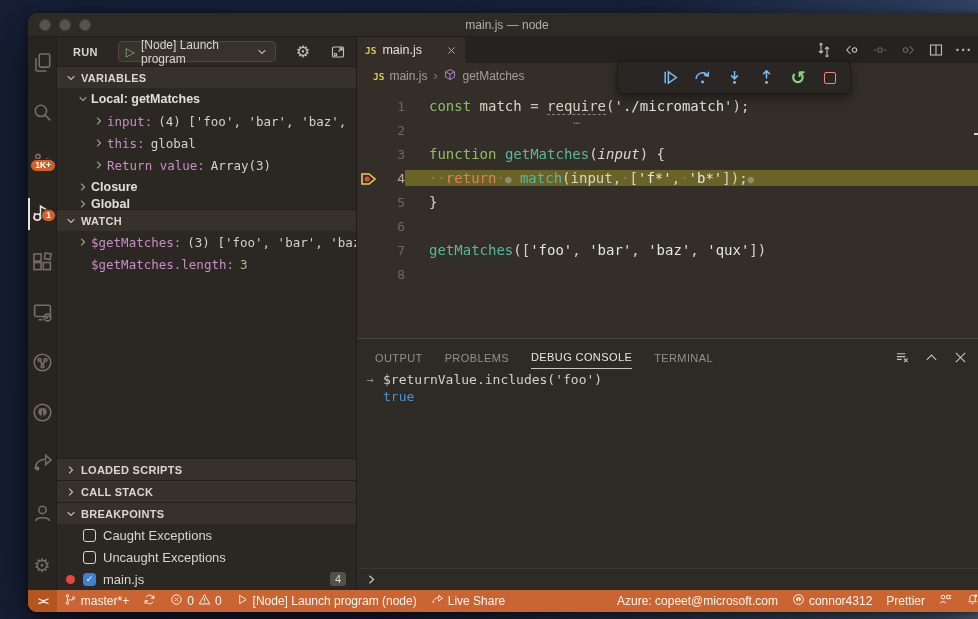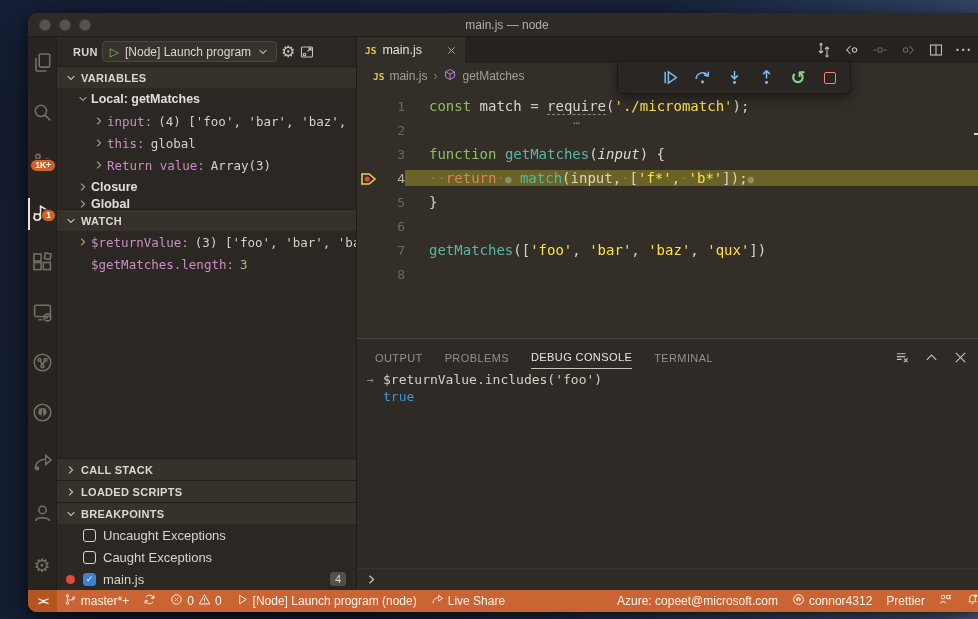--- a/index.html
+++ b/index.html
@@ -53,7 +53,7 @@
     width:300px; background:#2b2723; border-right:1px solid #1e1b18;
     display:flex; flex-direction:column; flex:none; color:#d6d1c9; font-size:13px; min-height:0;
   }
-  .run-row { height:29px; display:flex; align-items:center; padding:0 10px 0 16px; gap:4px; flex:none; }
+  .run-row { height:29px; display:flex; align-items:center; padding:0 10px 0 16px; gap:20px; flex:none; }
   .run-label { font-size:11px; font-weight:bold; color:#d8d4cd; letter-spacing:.3px; }
   .run-pill {
     height:21px; display:flex; align-items:center; gap:6px; padding:0 7px;

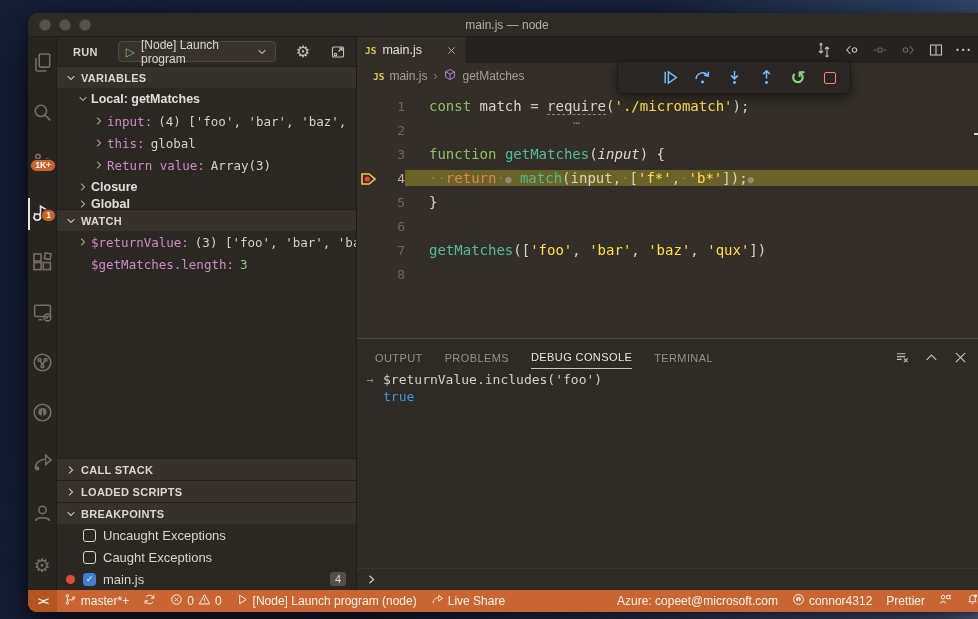--- a/index.html
+++ b/index.html
@@ -136,7 +136,7 @@
   .code-line.hl .linenum { color:#b9b09f; }
   .bp-arrow { position:relative; width:15px; height:12px; }
   .bp-arrow svg { width:15px; height:12px; }
-  .t-kw{color:#8fbf65} .t-fn{color:#56b99f} .t-str{color:#fde047} .t-ret{color:#e08352}
+  .t-kw{color:#8fbf65} .t-fn{color:#56b99f} .t-str{color:#e5e5e5} .t-ret{color:#e08352}
   .t-txt{color:#d9d4c9} .t-op{color:#c9c4ba}
   .t-ws{color:rgba(217,212,201,.25)} .t-bpdot{color:#908d6c; font-size:11px;}
   .t-param{color:#dcd7cc; font-style:italic}

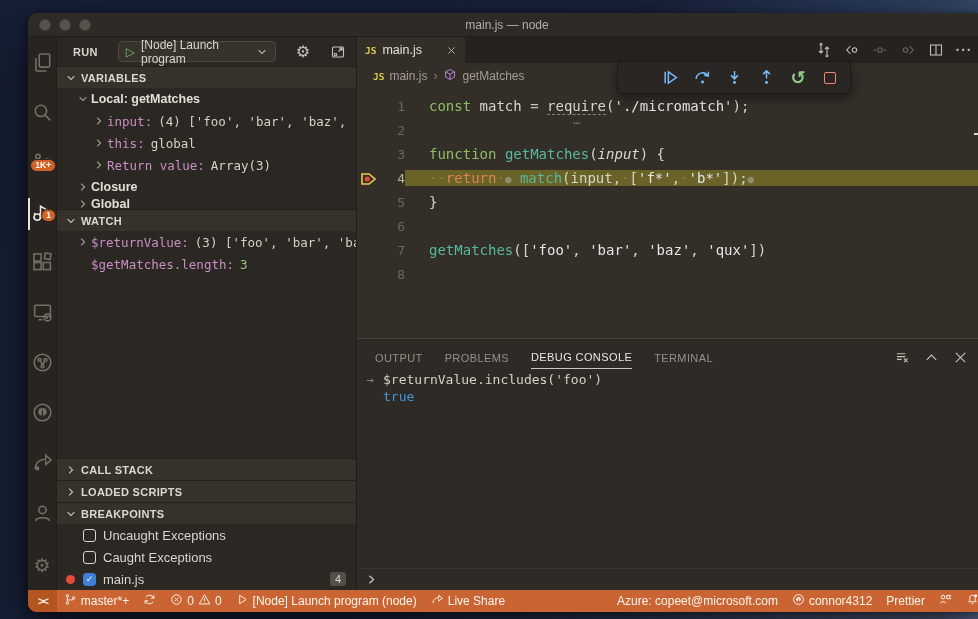--- a/index.html
+++ b/index.html
@@ -364,7 +364,7 @@
                 <path d="M5.5 3.5 L10 8 L5.5 12.5"></path>
               </svg>
             </span>
-            <span class="kv-key">$returnValue:</span>
+            <span class="kv-key">$getMatches:</span>
             <span class="kv-val">(3) ['foo', 'bar', 'baz']</span>
           </div>
           <div class="tree-row" style="padding-left: 18px;">

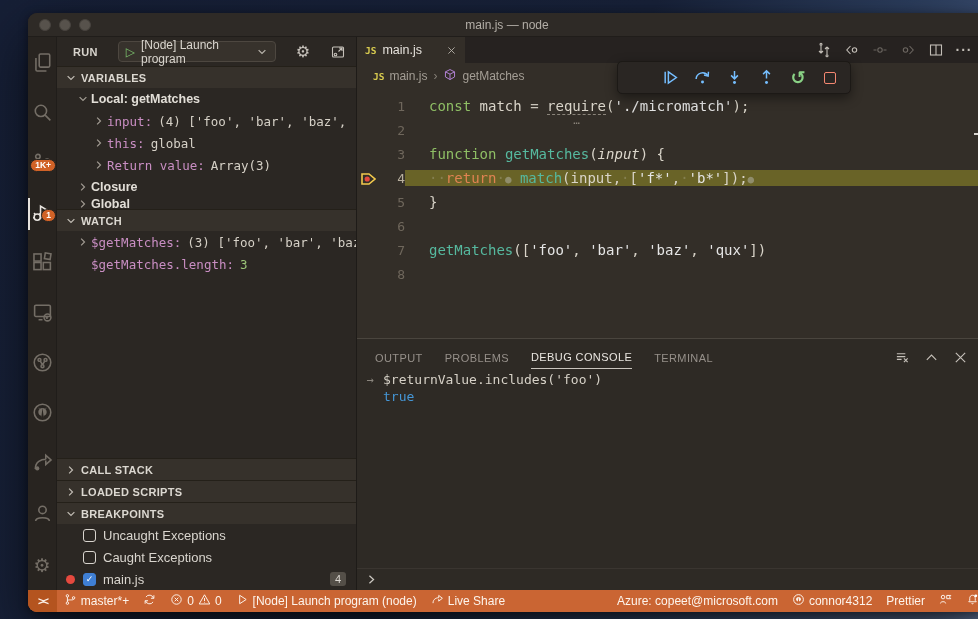--- a/index.html
+++ b/index.html
@@ -383,7 +383,7 @@
                 <path d="M5.5 3.5 L10 8 L5.5 12.5"></path>
               </svg>
             </span>
-            <span>CALL STACK</span>
+            <span>LOADED SCRIPTS</span>
           </div>
           <div class="sec-header">
             <span class="row-chev hdr-chev">
@@ -391,7 +391,7 @@
                 <path d="M5.5 3.5 L10 8 L5.5 12.5"></path>
               </svg>
             </span>
-            <span>LOADED SCRIPTS</span>
+            <span>CALL STACK</span>
           </div>
         </div>
 

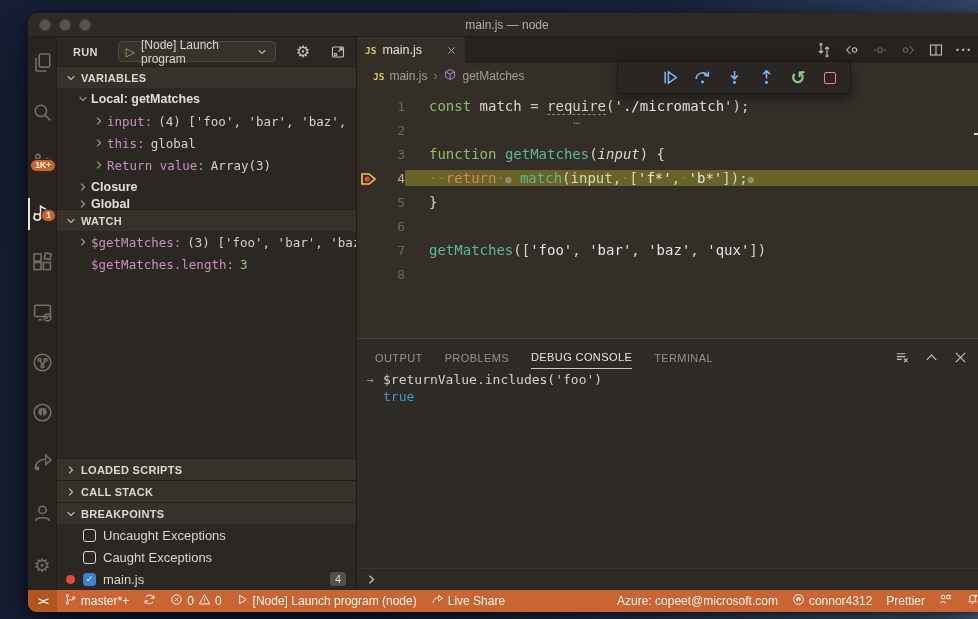--- a/index.html
+++ b/index.html
@@ -406,11 +406,11 @@
       <div id="bp-rows">
           <div class="bp-row">
             <span class="cb"></span>
-            <span>Uncaught Exceptions</span>
+            <span>Caught Exceptions</span>
           </div>
           <div class="bp-row">
             <span class="cb"></span>
-            <span>Caught Exceptions</span>
+            <span>Uncaught Exceptions</span>
           </div>
           <div class="bp-row">
             <span class="bp-dot"></span>

